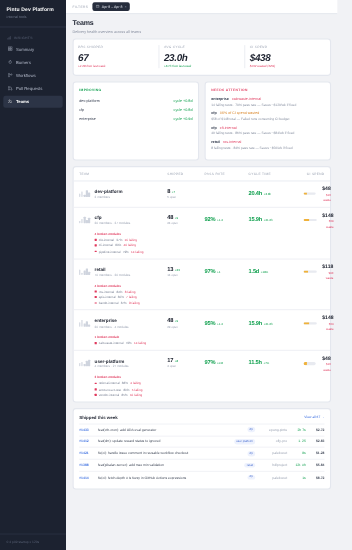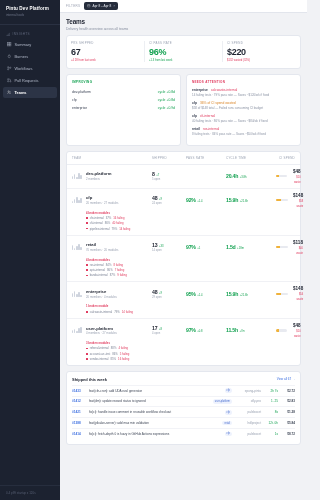--- a/index.html
+++ b/index.html
@@ -69,7 +69,7 @@
 
   
   .kpis { display: flex; padding: 5px 0 6px 0; }
-  .kpi { flex: 1; padding: 0 4px; border-right: 1px solid #edeff3; }
+  .kpi { flex: 1; padding: 0 4px; border-right: 1px solid #edeff3; font-style: italic; }
   .kpi:last-child { border-right: none; }
   .kpi-label { font-size: 2.9px; color: #9aa2b2; letter-spacing: .3px; }
   .kpi-value { font-size: 9px; font-weight: bold; margin-top: 2px; letter-spacing: -.3px; }

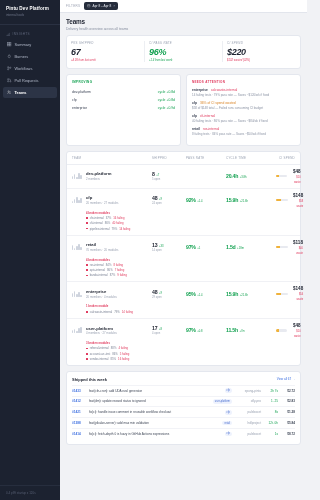--- a/index.html
+++ b/index.html
@@ -260,11 +260,6 @@
         <div class="kpi-delta down">+4 28 from last week</div>
       </div>
       <div class="kpi">
-        <div class="kpi-label">CI PASS RATE</div>
-        <div class="kpi-value green">96%</div>
-        <div class="kpi-delta up">+1.3 from last week</div>
-      </div>
-      <div class="kpi">
         <div class="kpi-label">CI SPEND</div>
         <div class="kpi-value">$220</div>
         <div class="kpi-delta down">$132 wasted (32%)</div>

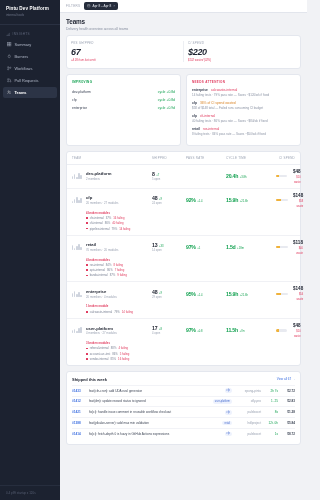--- a/index.html
+++ b/index.html
@@ -260,6 +260,11 @@
         <div class="kpi-delta down">+4 28 from last week</div>
       </div>
       <div class="kpi">
+        <div class="kpi-label">AVG CYCLE</div>
+        <div class="kpi-value">23.0h</div>
+        <div class="kpi-delta up">+6.7h from last week</div>
+      </div>
+      <div class="kpi">
         <div class="kpi-label">CI SPEND</div>
         <div class="kpi-value">$220</div>
         <div class="kpi-delta down">$132 wasted (32%)</div>

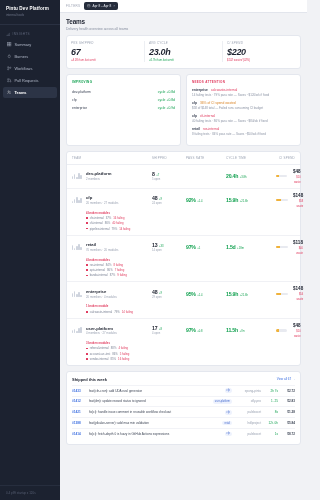--- a/index.html
+++ b/index.html
@@ -266,7 +266,7 @@
       </div>
       <div class="kpi">
         <div class="kpi-label">CI SPEND</div>
-        <div class="kpi-value">$220</div>
+        <div class="kpi-value">$438</div>
         <div class="kpi-delta down">$132 wasted (32%)</div>
       </div>
     </div>

